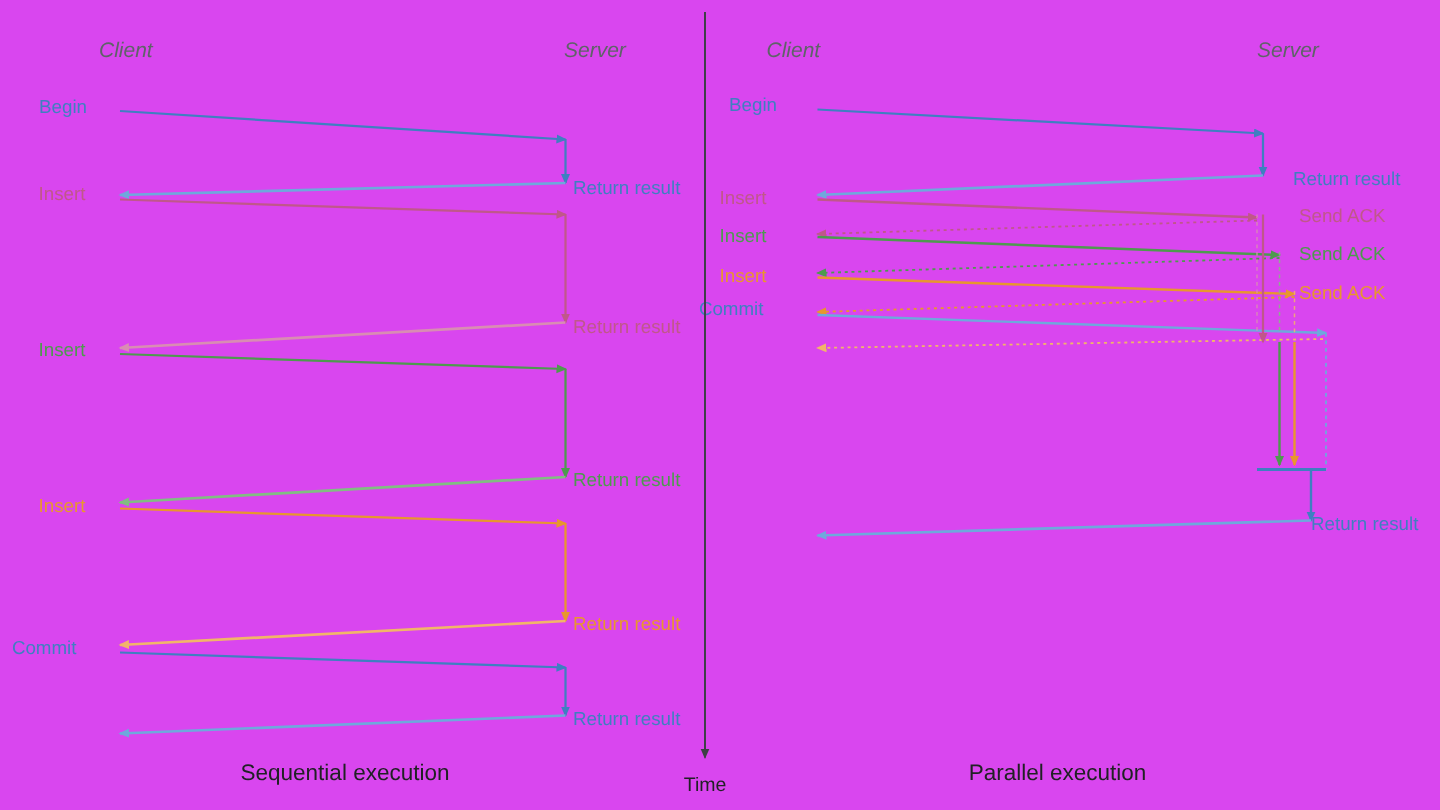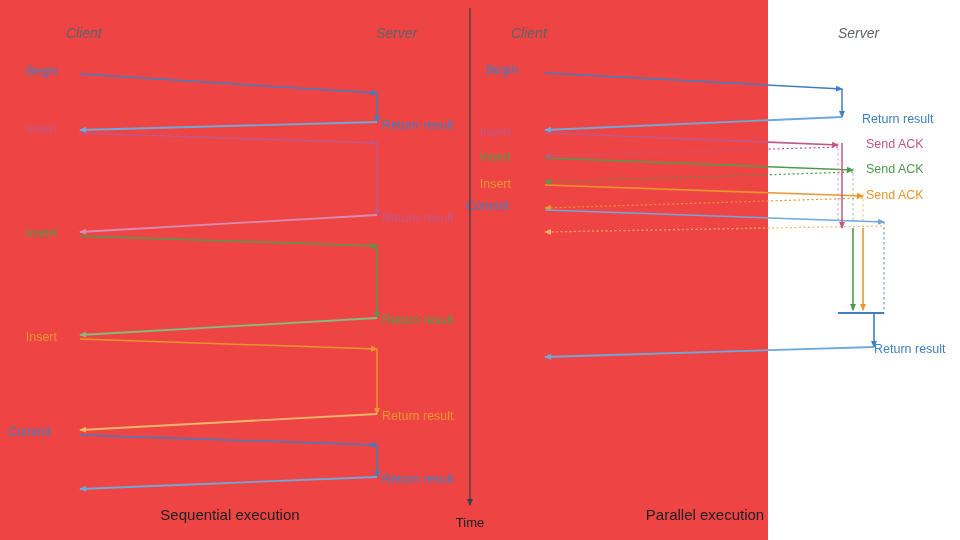--- a/index.html
+++ b/index.html
@@ -5,7 +5,7 @@
   html,body{margin:0;padding:0;background:#ffffff;}
   body{width:960px;height:540px;overflow:hidden;
        font-family:"Liberation Sans","DejaVu Sans",sans-serif;}
-  #stage{position:relative;width:768px;height:540px;background:#ef4444;}
+  #stage{position:relative;width:960px;height:540px;background:#d946ef;}
   svg{display:block;position:absolute;top:0;left:0;}
   .lane-title{font-style:italic;font-size:14px;fill:#5f6368;}
   .msg-label{font-size:12.5px;}

